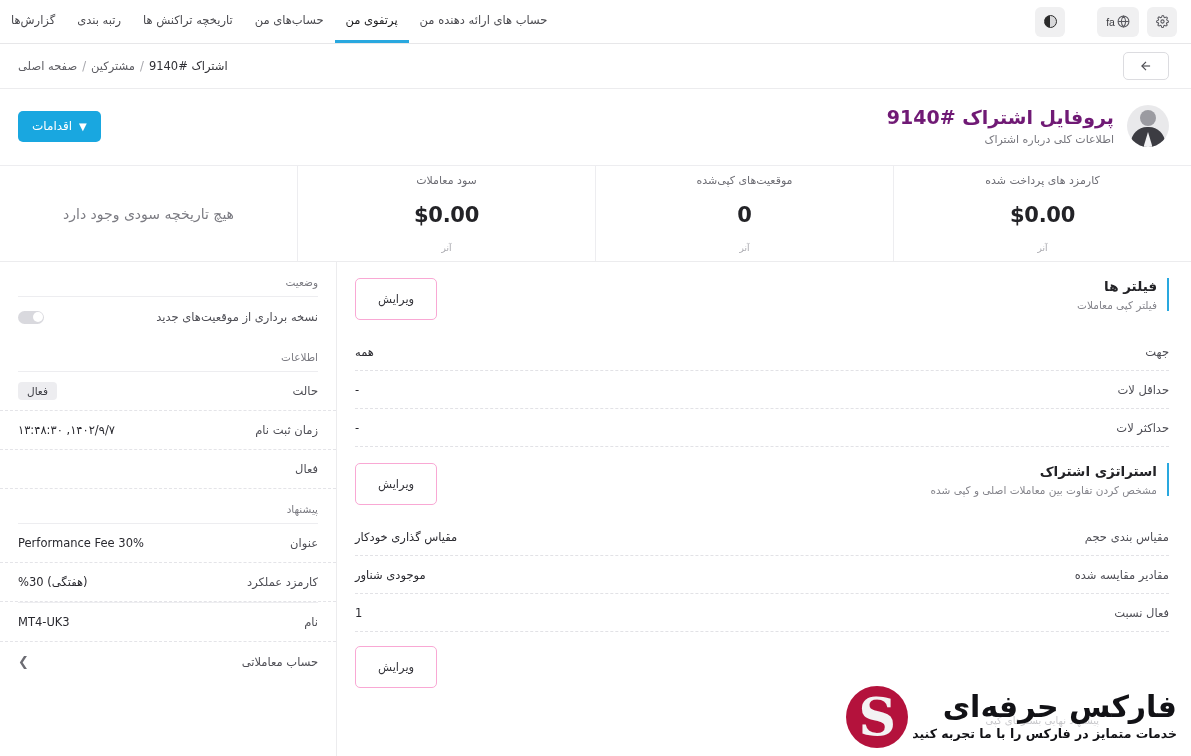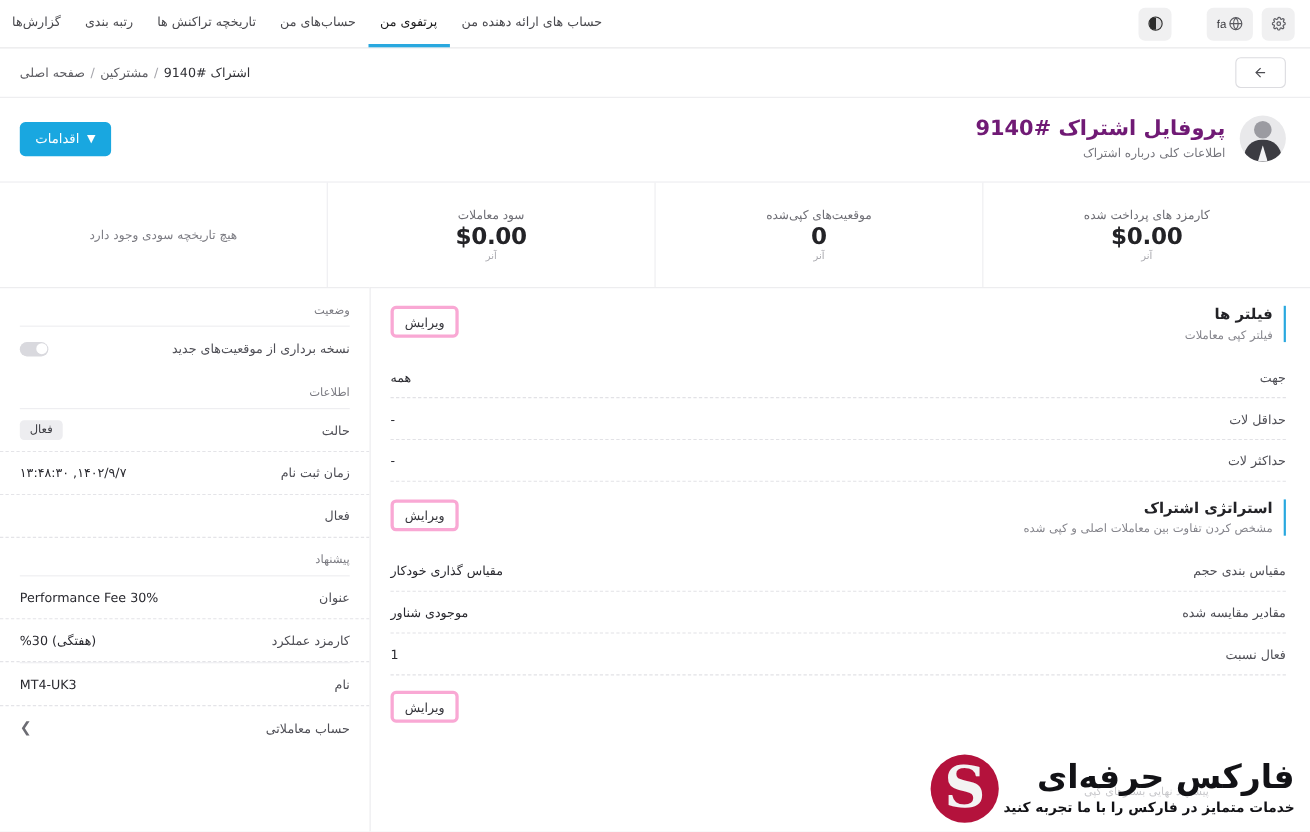--- a/index.html
+++ b/index.html
@@ -146,7 +146,7 @@
     display: flex; flex-direction: column;
     align-items: center; justify-content: center;
     border-left: 1px solid #ededf0;
-    gap: 1px;
+    gap: 16px;
   }
   .stat:last-child { border-left: none; }
   .stat-label { font-size: 11px; color: #6d6d74; }

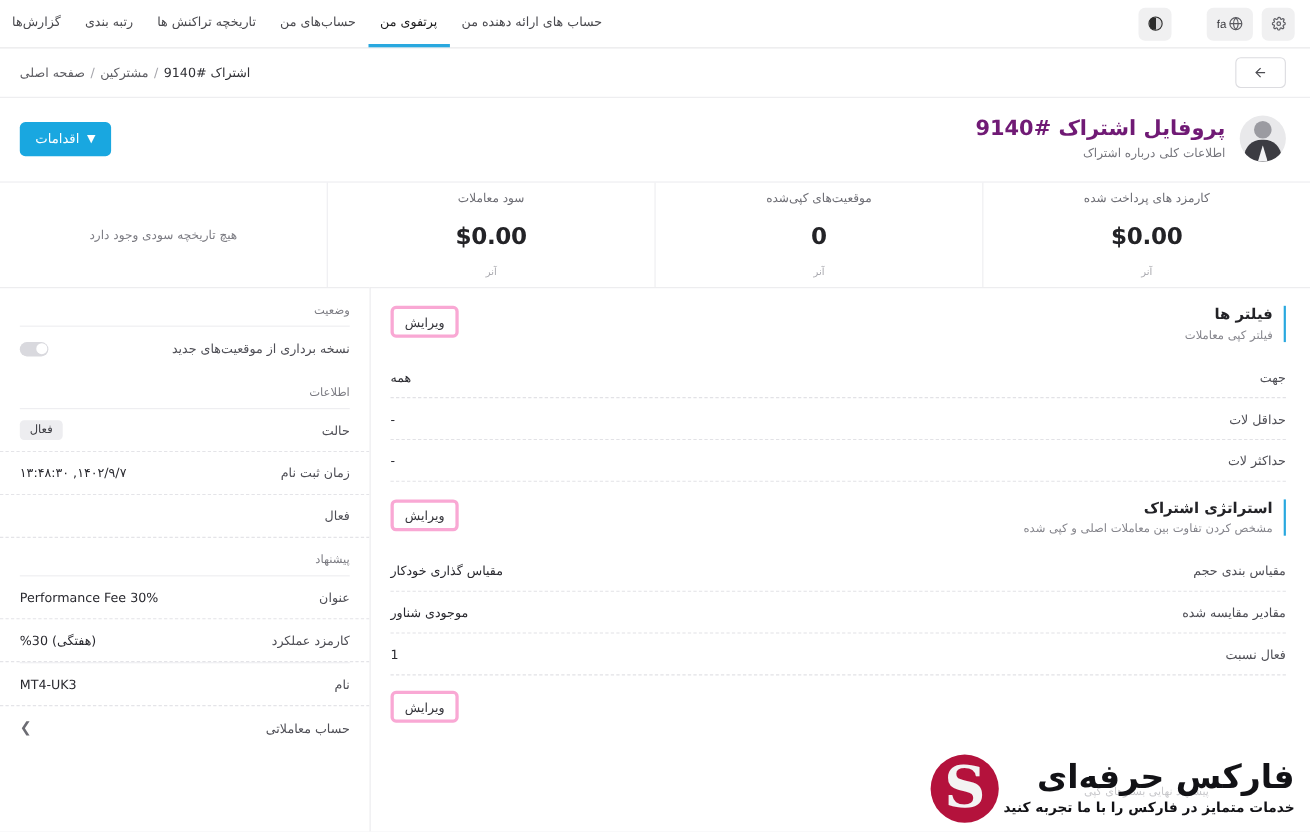--- a/index.html
+++ b/index.html
@@ -152,7 +152,7 @@
   .stat-label { font-size: 11px; color: #6d6d74; }
   .stat-value { font-size: 21px; font-weight: bold; color: #232327; letter-spacing: -0.3px; }
   .stat-unit { font-size: 9px; color: #a8a8ae; }
-  .stat-empty { font-size: 11px; color: #7c7c83; }
+  .stat-empty { font-size: 14px; color: #7c7c83; }
 
   
   .content {

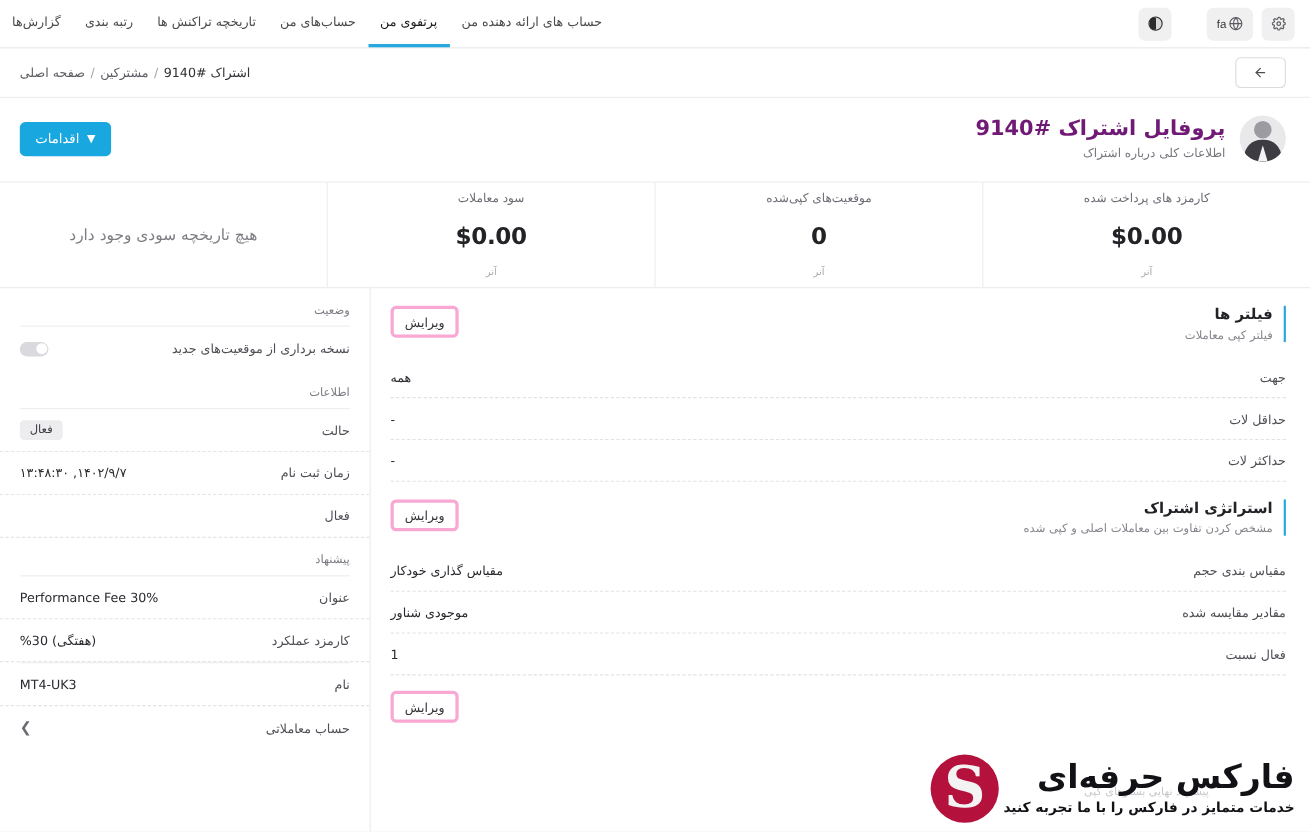--- a/index.html
+++ b/index.html
@@ -185,11 +185,11 @@
   .sec-title { font-size: 13.5px; color: #232327; font-weight: bold; }
   .sec-sub { font-size: 10.5px; color: #84848b; margin-top: 5px; }
   .edit-btn {
-    border: 3px solid #f9a8d4;
+    border: 1px solid #f9a8d4;
     background: #fff;
     border-radius: 5px;
-    height: 29px;
-    padding: 0 10px;
+    height: 42px;
+    padding: 0 22px;
     font-size: 11.5px;
     color: #35353b;
     cursor: pointer;

